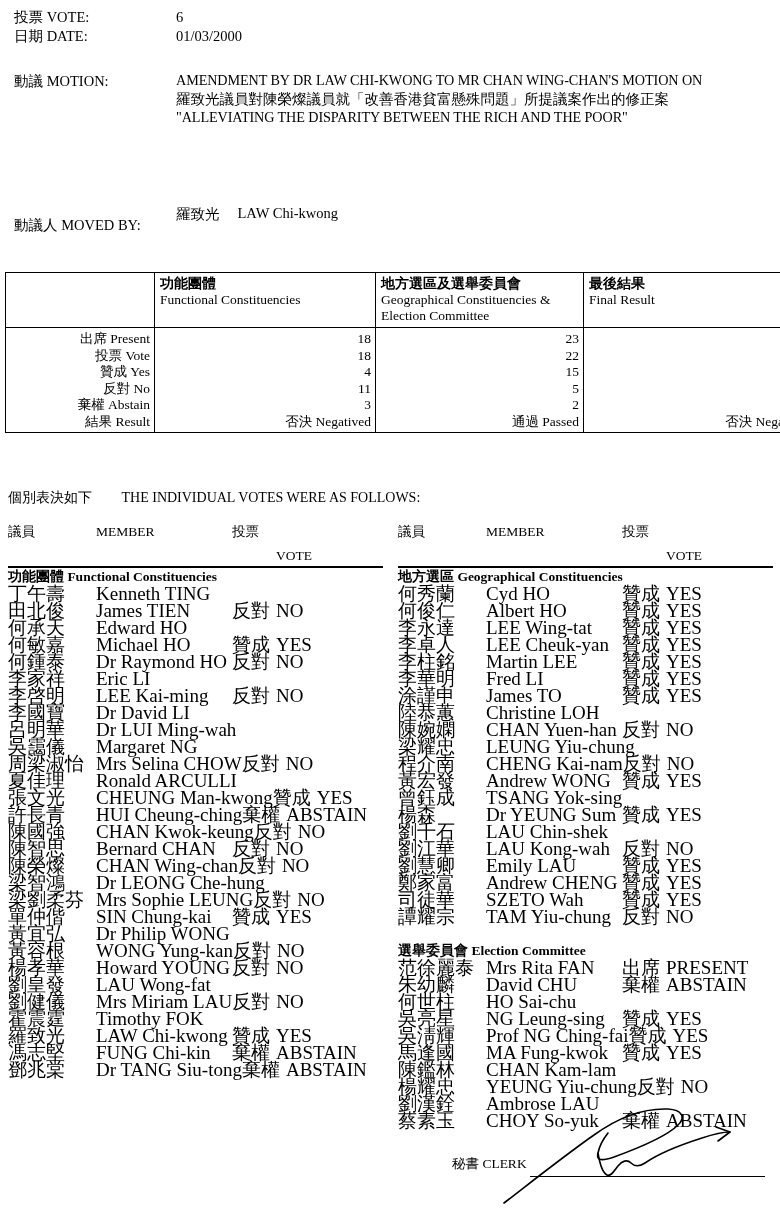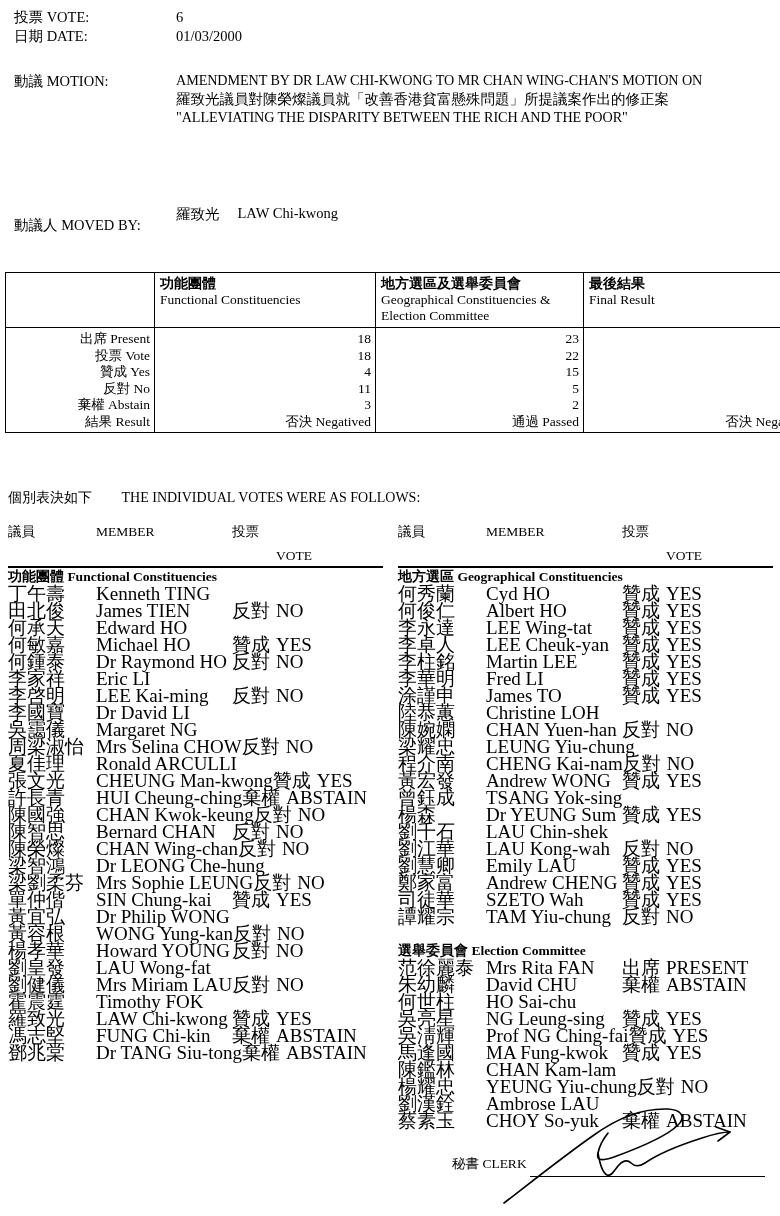--- a/index.html
+++ b/index.html
@@ -381,6 +381,12 @@
             <span class="v-en"></span>
           </div>
           <div class="vrow">
+            <span class="m-zh">呂明華</span>
+            <span class="m-en">Dr LUI Ming-wah</span>
+            <span class="v-zh"></span>
+            <span class="v-en"></span>
+          </div>
+          <div class="vrow">
             <span class="m-zh">吳靄儀</span>
             <span class="m-en">Margaret NG</span>
             <span class="v-zh"></span>

